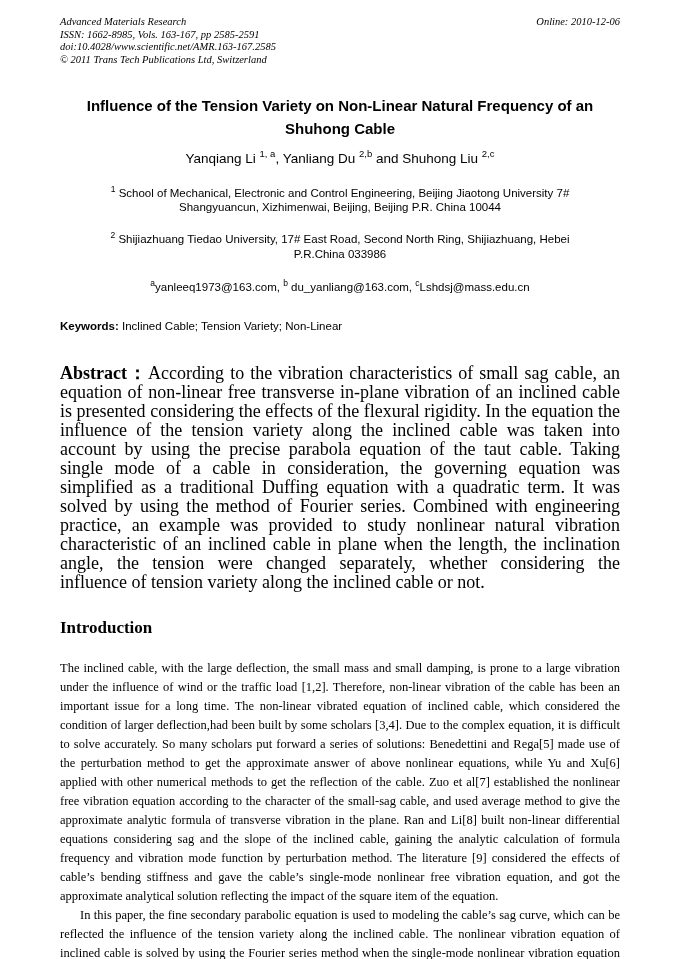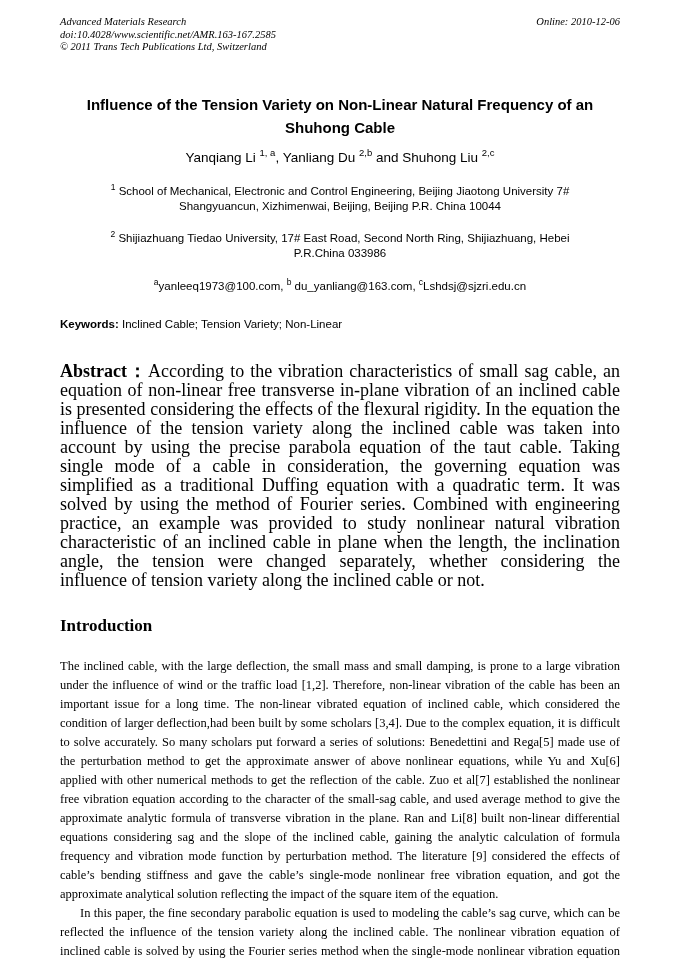--- a/index.html
+++ b/index.html
@@ -75,6 +75,7 @@
   <header class="header">
     <div class="header-left">
       <div>Advanced Materials Research</div>
+      <div>ISSN: 1662-8985, Vols. 163-167, pp 2585-2591</div>
       <div>doi:10.4028/www.scientific.net/AMR.163-167.2585</div>
       <div>© 2011 Trans Tech Publications Ltd, Switzerland</div>
     </div>

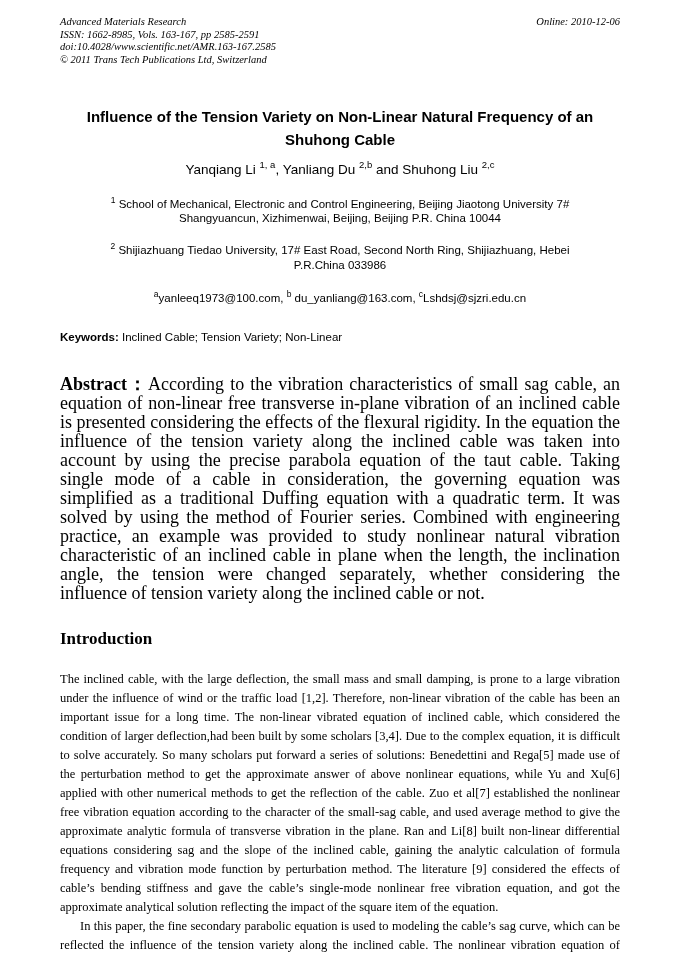--- a/index.html
+++ b/index.html
@@ -19,7 +19,7 @@
   .header-right { white-space:nowrap; }
   
   .title {
-    margin-top:39px; text-align:center;
+    margin-top:28px; text-align:center;
     font-family:"Liberation Sans", sans-serif; font-weight:bold;
     font-size:15px; line-height:23px;
   }

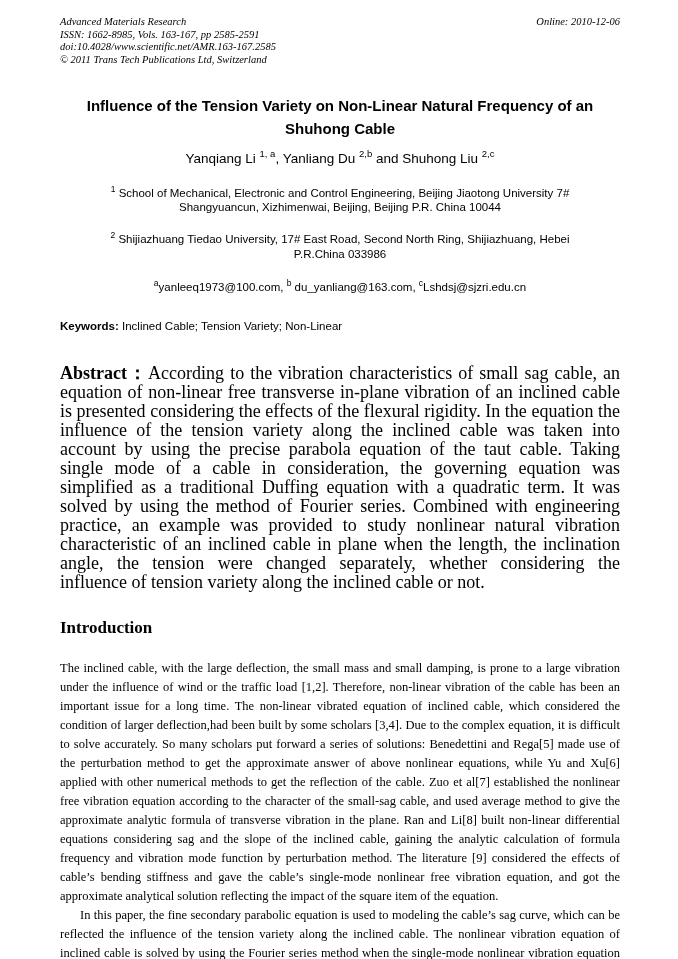--- a/index.html
+++ b/index.html
@@ -99,7 +99,7 @@
     <div>P.R.China 033986</div>
   </div>
 
-  <div class="emails"><sup>a</sup><span>yanleeq1973@100.com, </span><sup>b</sup><span> du_yanliang@163.com, </span><sup>c</sup><span>Lshdsj@sjzri.edu.cn</span></div>
+  <div class="emails"><sup>a</sup><span>yanleeq1973@163.com, </span><sup>b</sup><span> du_yanliang@163.com, </span><sup>c</sup><span>Lshdsj@sjzri.edu.cn</span></div>
 
   <div class="keywords"><span class="kw-label">Keywords:</span><span> Inclined Cable; Tension Variety; Non-Linear</span></div>
 

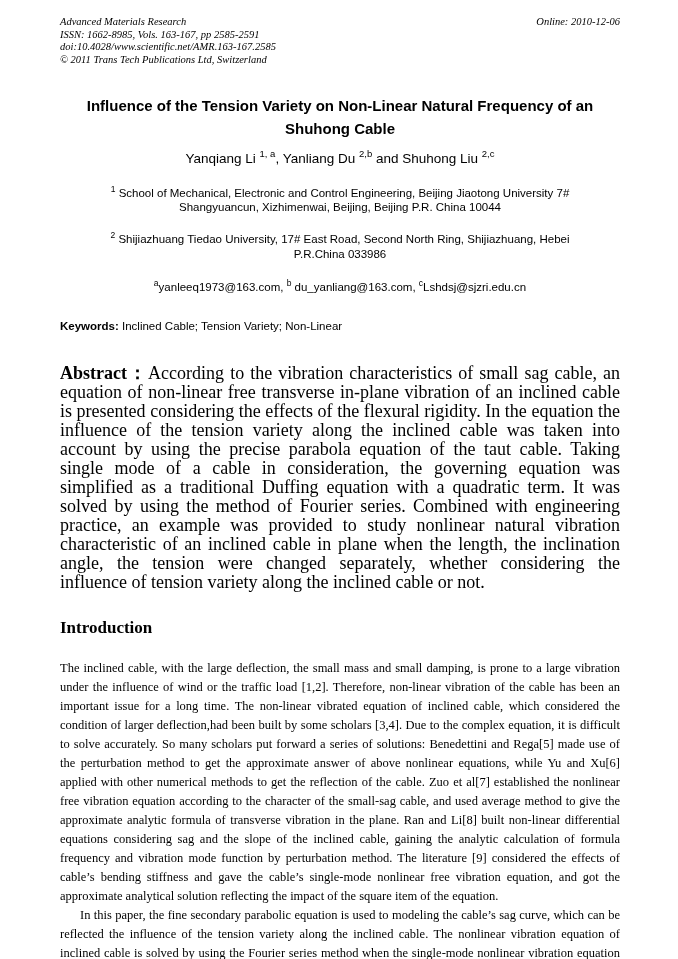--- a/index.html
+++ b/index.html
@@ -99,7 +99,7 @@
     <div>P.R.China 033986</div>
   </div>
 
-  <div class="emails"><sup>a</sup><span>yanleeq1973@163.com, </span><sup>b</sup><span> du_yanliang@163.com, </span><sup>c</sup><span>Lshdsj@sjzri.edu.cn</span></div>
+  <div class="emails"><sup>a</sup><span>yanleeq1973@163.com, </span><sup>b</sup><span> du_yanliang@163.com, </span><sup>c</sup><span>Lshdsj@mass.edu.cn</span></div>
 
   <div class="keywords"><span class="kw-label">Keywords:</span><span> Inclined Cable; Tension Variety; Non-Linear</span></div>
 

